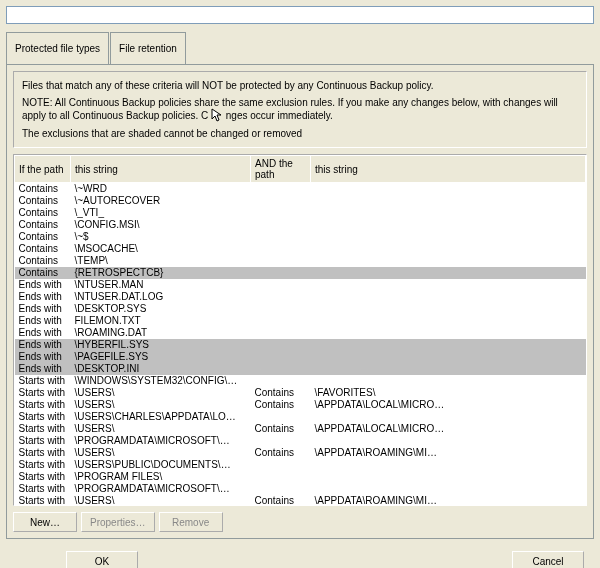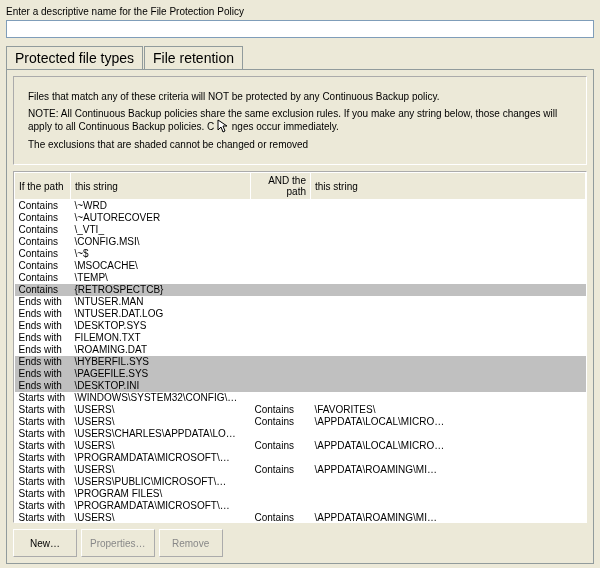--- a/index.html
+++ b/index.html
@@ -35,7 +35,6 @@
 <body>
 
 <div class="dialog">
-  <div class="label">Enter a descriptive name for the File Protection Policy</div>
   <input class="text-input" type="text" value="" style="">
 
   <div class="tabs-area">

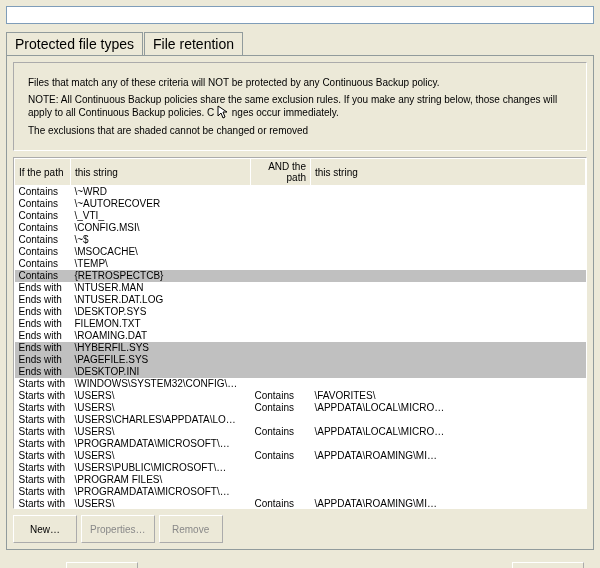--- a/index.html
+++ b/index.html
@@ -9,7 +9,7 @@
     .text-input { width: 100%; height: 18px; border: 1px solid #7f9db9; background: #fff; padding: 1px 3px; font-size: 10px; }
     .tabs-area { margin-top: 8px; }
     .tabs { display: flex; border-bottom: 1px solid #919b9c; }
-    .tab { padding: 3px 8px; font-size: 14px; border: 1px solid #919b9c; border-bottom: none; background: #ece9d8; margin-right: 1px; cursor: pointer; }
+    .tab { padding: 10px 8px; font-size: 10px; border: 1px solid #919b9c; border-bottom: none; background: #ece9d8; margin-right: 1px; cursor: pointer; }
     .tab.active { background: #ece9d8; position: relative; top: 1px; border-bottom: 1px solid #ece9d8; }
     .tab-content { border: 1px solid #919b9c; border-top: none; padding: 6px; background: #ece9d8; }
     .info-box { border: 1px inset #fff; padding: 14px; background: #ece9d8; font-size: 10px; }

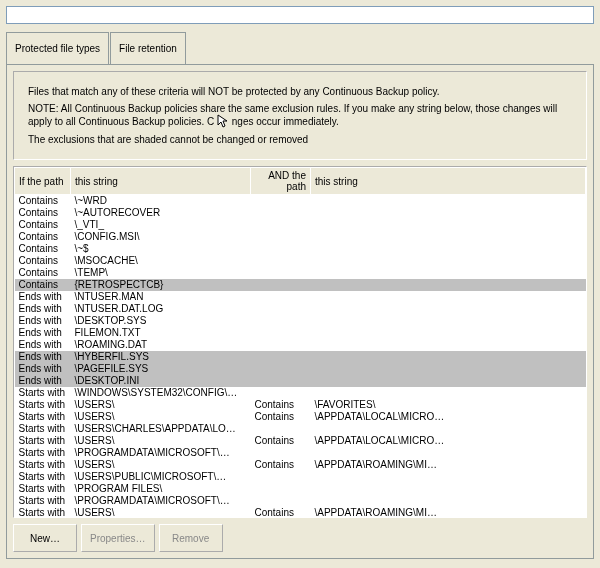--- a/index.html
+++ b/index.html
@@ -12,7 +12,7 @@
     .tab { padding: 10px 8px; font-size: 10px; border: 1px solid #919b9c; border-bottom: none; background: #ece9d8; margin-right: 1px; cursor: pointer; }
     .tab.active { background: #ece9d8; position: relative; top: 1px; border-bottom: 1px solid #ece9d8; }
     .tab-content { border: 1px solid #919b9c; border-top: none; padding: 6px; background: #ece9d8; }
-    .info-box { border: 1px inset #fff; padding: 14px; background: #ece9d8; font-size: 10px; }
+    .info-box { border: 1px inset #fff; padding: 8px; background: #ece9d8; font-size: 10px; }
     .info-text { margin-bottom: 6px; }
     .note { margin-top: 4px; }
     .cursor-svg { display: inline-block; vertical-align: middle; }

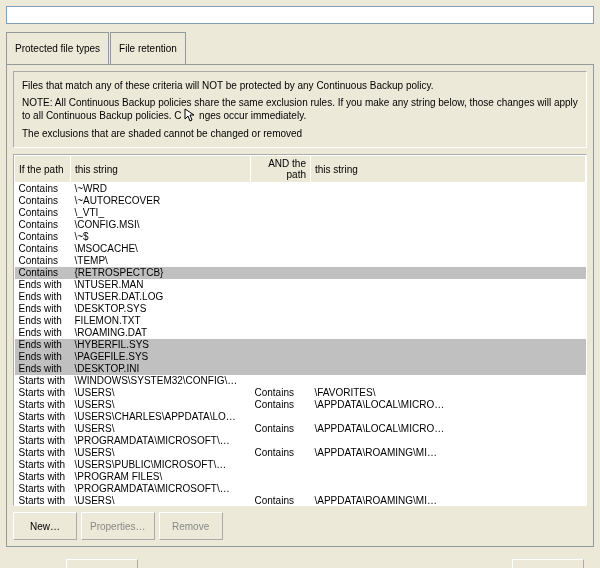--- a/index.html
+++ b/index.html
@@ -46,7 +46,7 @@
       <div class="info-box">
         <div class="info-text">Files that match any of these criteria will NOT be protected by any Continuous Backup policy.</div>
         <div class="note">
-          <span>NOTE: All Continuous Backup policies share the same exclusion rules.  If you make any string below, those changes will apply to all Continuous Backup policies.  C</span>
+          <span>NOTE: All Continuous Backup policies share the same exclusion rules.  If you make any changes below, with changes will apply to all Continuous Backup policies.  C</span>
           <span class="cursor-svg">
             <svg width="12" height="14" viewBox="0 0 12 14">
                 <path d="M1 1 L1 11 L4 8 L6 13 L8 12 L6 7 L10 7 Z" fill="#fff" stroke="#000" stroke-width="1"></path>

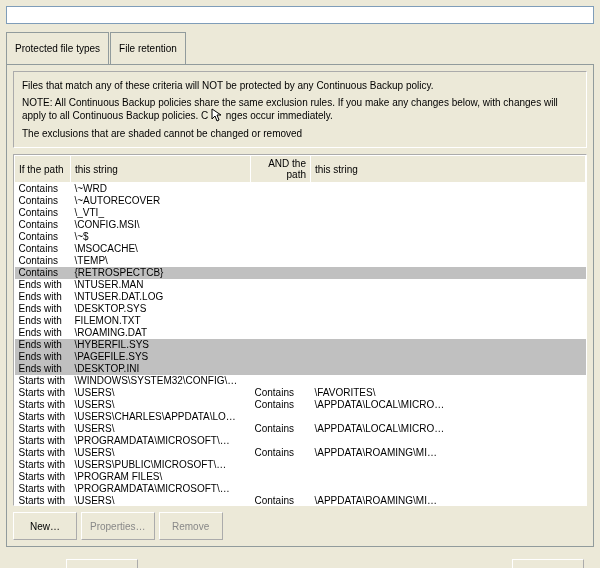--- a/index.html
+++ b/index.html
@@ -22,7 +22,7 @@
     thead th { background: #ece9d8; border: 1px outset #fff; padding: 2px 4px; text-align: left; font-weight: normal; }
     thead th:nth-child(1){ width: 56px; }
     thead th:nth-child(2){ width: 180px; }
-    thead th:nth-child(3){ width: 60px; text-align: right; }
+    thead th:nth-child(3){ width: 60px; }
     thead th:nth-child(4){ }
     tbody td { padding: 0 4px; height: 12px; line-height: 12px; overflow: hidden; white-space: nowrap; text-overflow: ellipsis; background: #fff; }
     tbody tr.shaded td { background: #c0c0c0; }

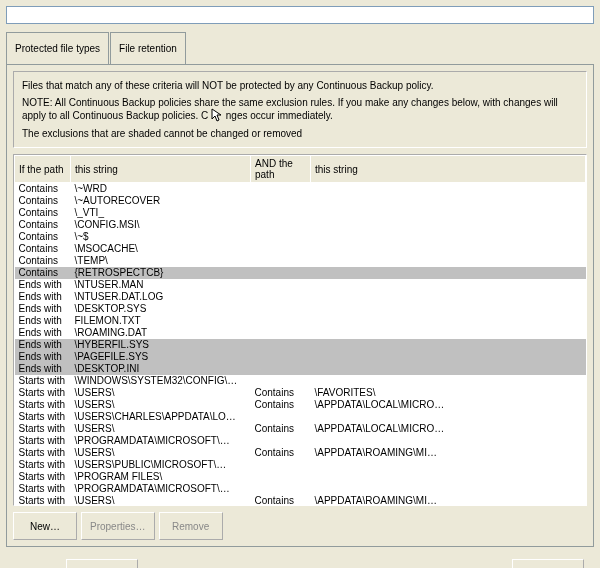--- a/index.html
+++ b/index.html
@@ -208,7 +208,7 @@
               </tr>
               <tr>
                 <td>Starts with</td>
-                <td>\USERS\PUBLIC\MICROSOFT\…</td>
+                <td>\USERS\PUBLIC\DOCUMENTS\…</td>
                 <td></td>
                 <td></td>
               </tr>

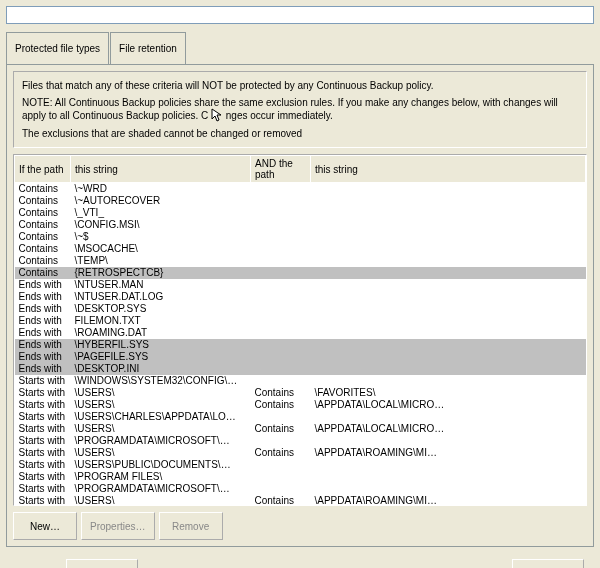--- a/index.html
+++ b/index.html
@@ -27,7 +27,7 @@
     tbody td { padding: 0 4px; height: 12px; line-height: 12px; overflow: hidden; white-space: nowrap; text-overflow: ellipsis; background: #fff; }
     tbody tr.shaded td { background: #c0c0c0; }
     .button-row { margin-top: 6px; display: flex; gap: 4px; }
-    .btn { font-size: 10px; padding: 2px 8px; min-width: 64px; height: 28px; background: #ece9d8; border: 1px outset #fff; cursor: pointer; }
+    .btn { font-size: 10px; padding: 2px 8px; min-width: 64px; height: 20px; background: #ece9d8; border: 1px outset #fff; cursor: pointer; }
     .btn:disabled { color: #888; cursor: default; }
     .bottom-row { margin-top: 12px; display: flex; justify-content: space-between; padding: 0 10px 0 60px; gap: 20px; }
   </style>

